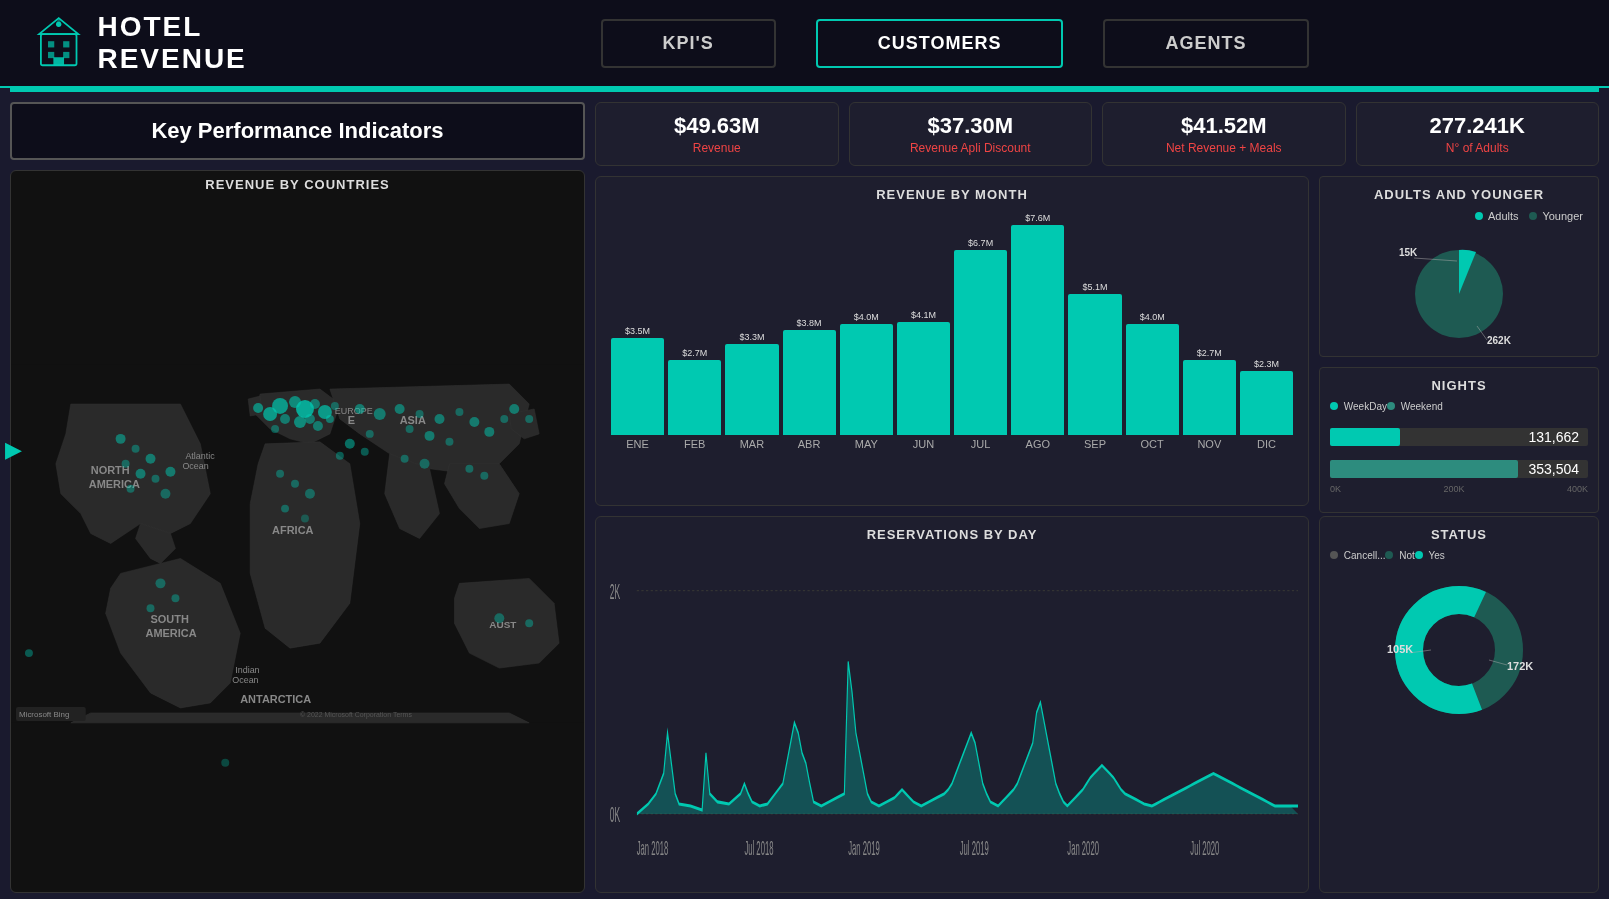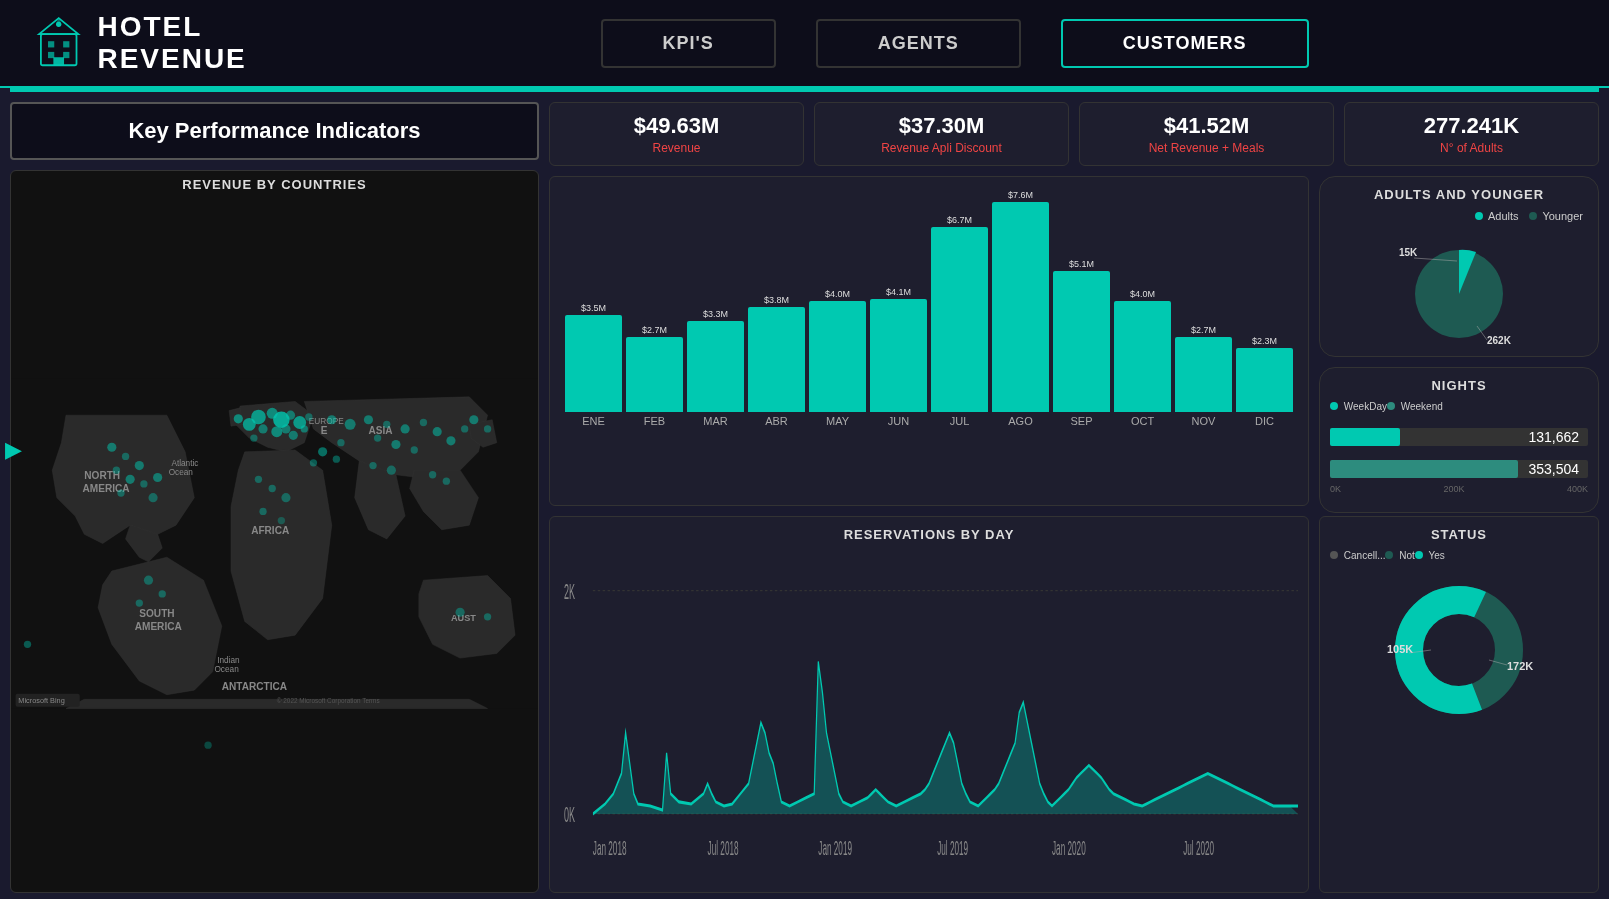--- a/index.html
+++ b/index.html
@@ -333,8 +333,8 @@
 
   <div class="nav-tabs">
     <button class="nav-tab">KPI'S</button>
+    <button class="nav-tab active">CUSTOMERS</button>
     <button class="nav-tab">AGENTS</button>
-    <button class="nav-tab active">CUSTOMERS</button>
   </div>
 </div>
 

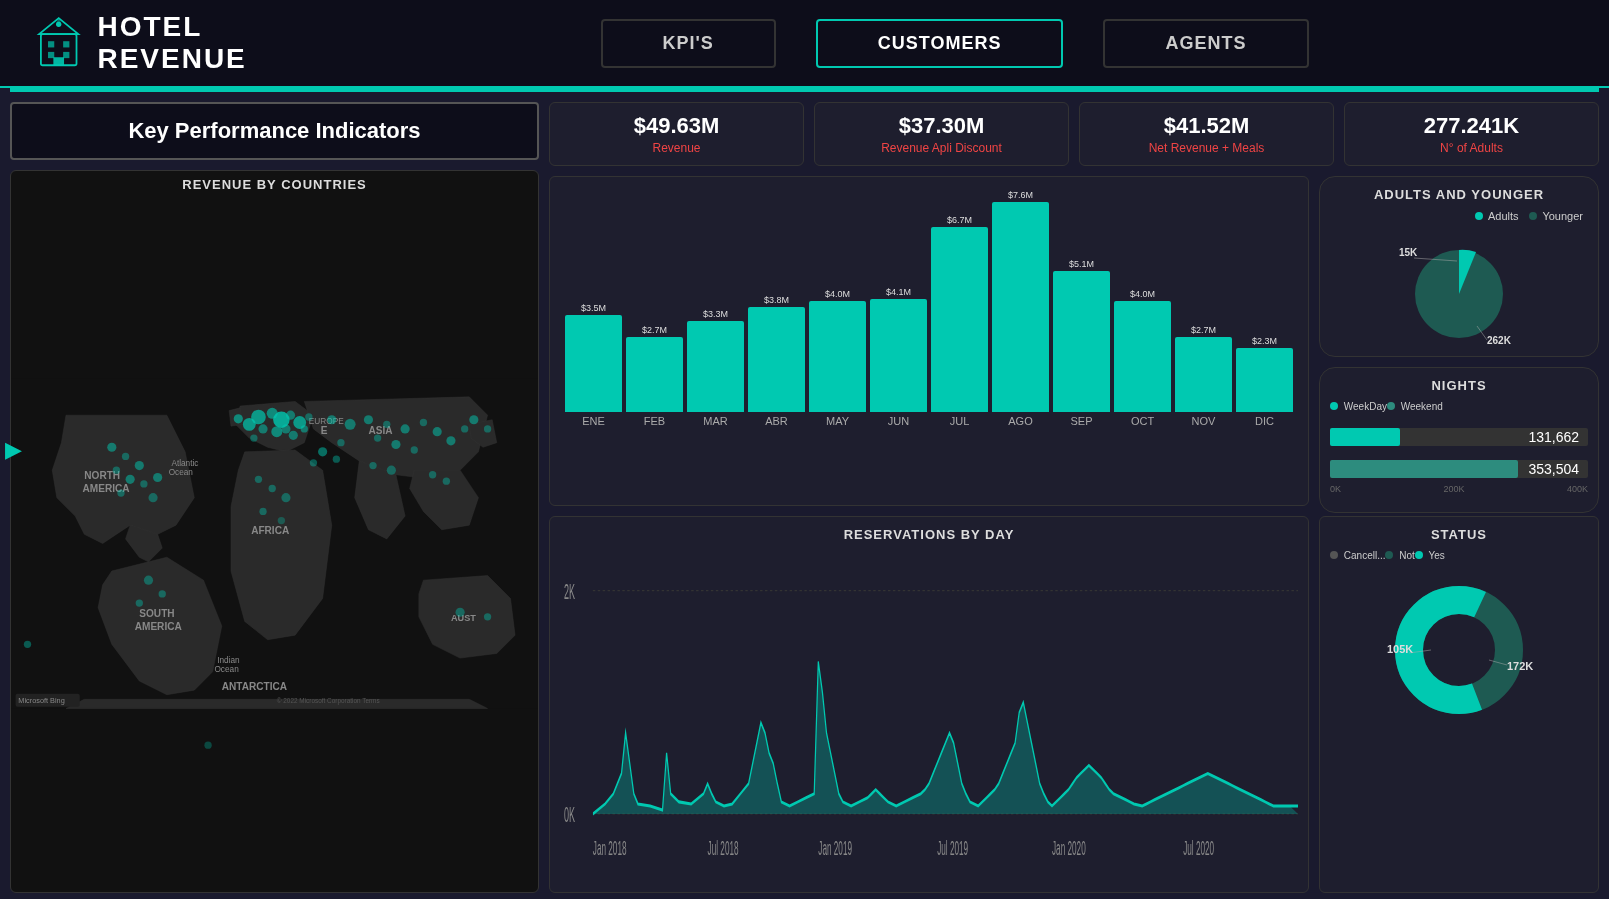--- a/index.html
+++ b/index.html
@@ -67,7 +67,7 @@
 
     
     .left-panel {
-      width: 529px;
+      width: 575px;
       display: flex;
       flex-direction: column;
       gap: 10px;

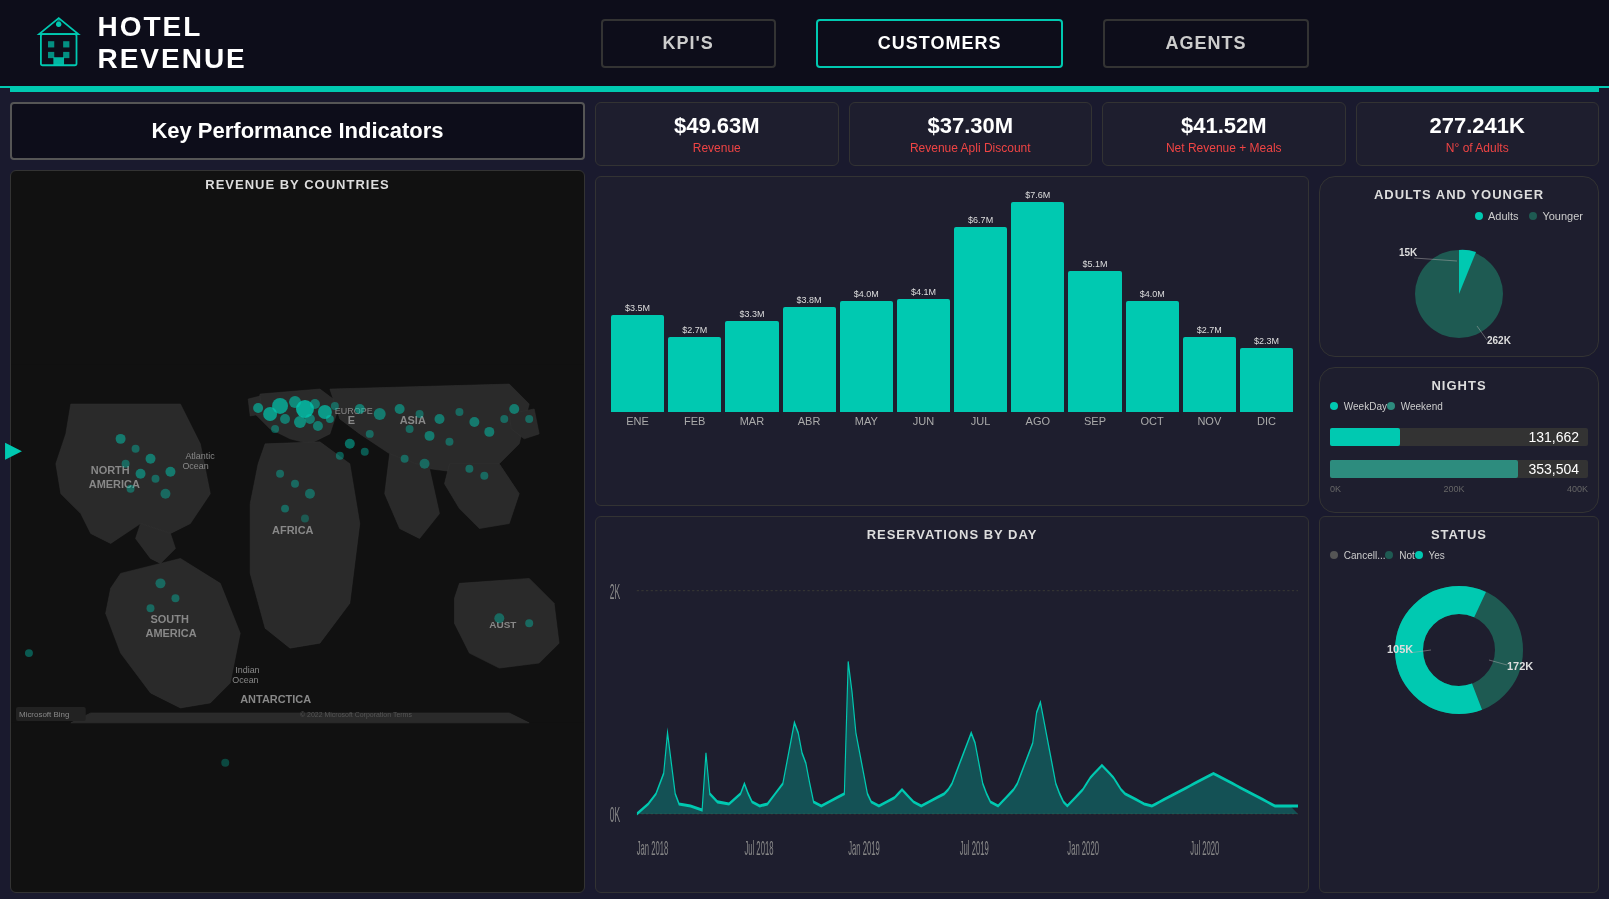--- a/index.html
+++ b/index.html
@@ -489,6 +489,7 @@
     <div class="middle-row">
 
       <div class="chart-box">
+        <div class="chart-title">REVENUE BY MONTH</div>
         <div class="bar-chart" id="barChart">
             <div class="bar-col">
     <span class="bar-value-label">$3.5M</span>

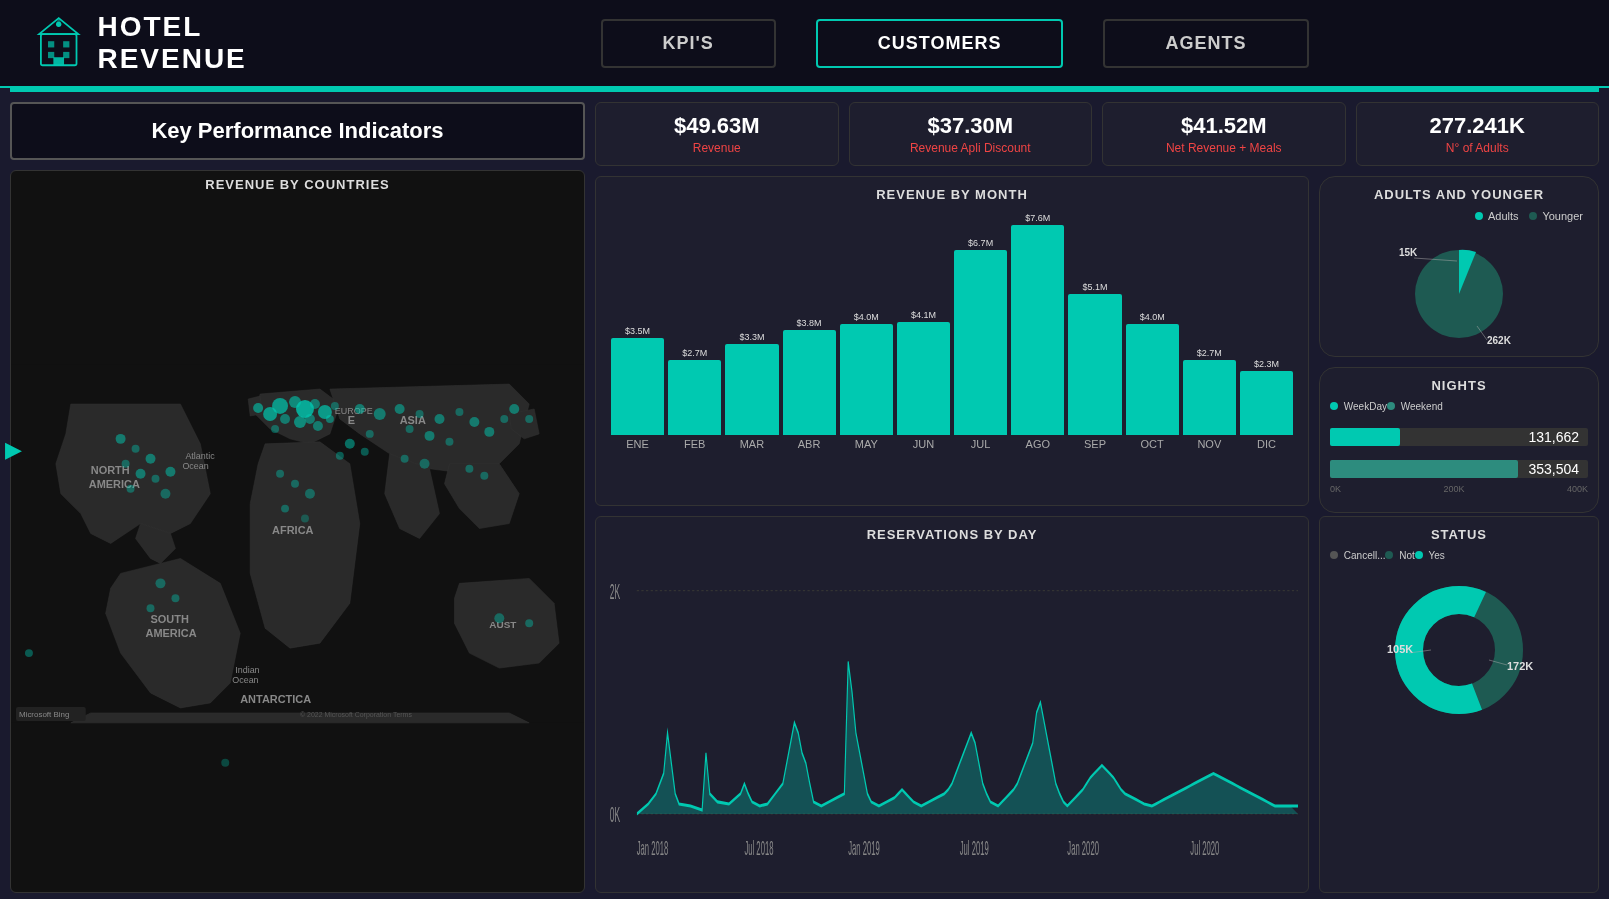--- a/index.html
+++ b/index.html
@@ -175,7 +175,7 @@
     .side-chart-box {
       background: #1e1e2e;
       border: 1px solid #333;
-      border-radius: 16px;
+      border-radius: 4px;
       padding: 10px;
       flex: 1;
     }

